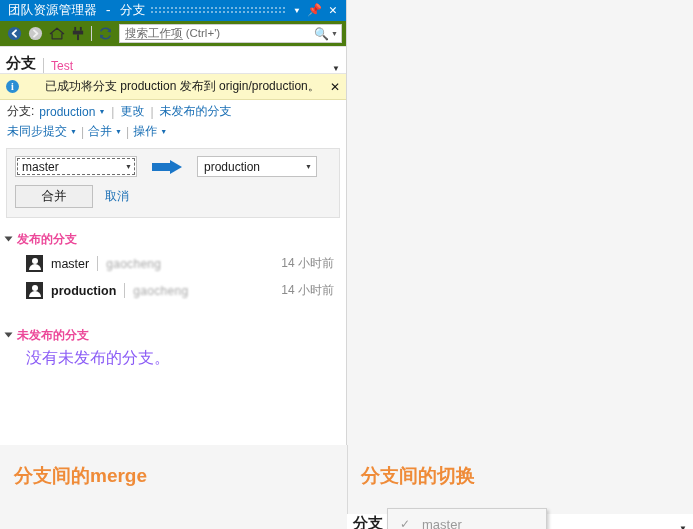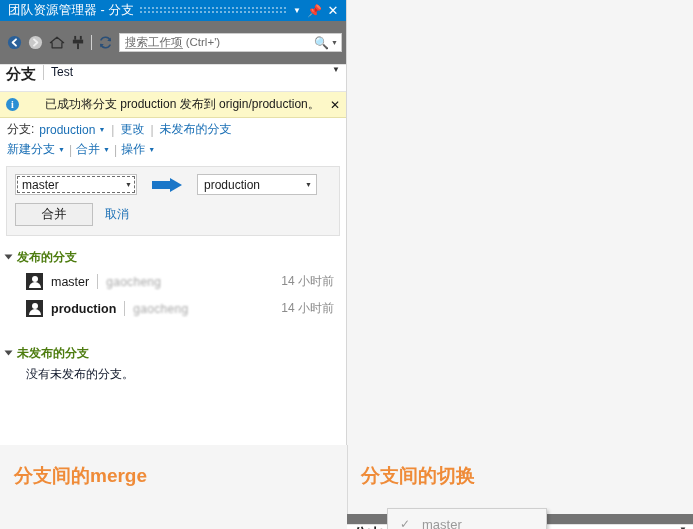--- a/index.html
+++ b/index.html
@@ -21,7 +21,7 @@
   .titlebar {
     height: 21px; background: #007acc; color: #ffffff;
     display: flex; align-items: center; padding: 0 4px 0 8px;
-    font-size: 12px; white-space: nowrap;
+    font-size: 12px; white-space: nowrap; font-family: Liberation Mono, monospace;
   }
   .titlebar-text { font-size: 12.5px; letter-spacing: .2px; }
   .titlebar-dots { flex: 1; height: 21px; position: relative; overflow: hidden; }

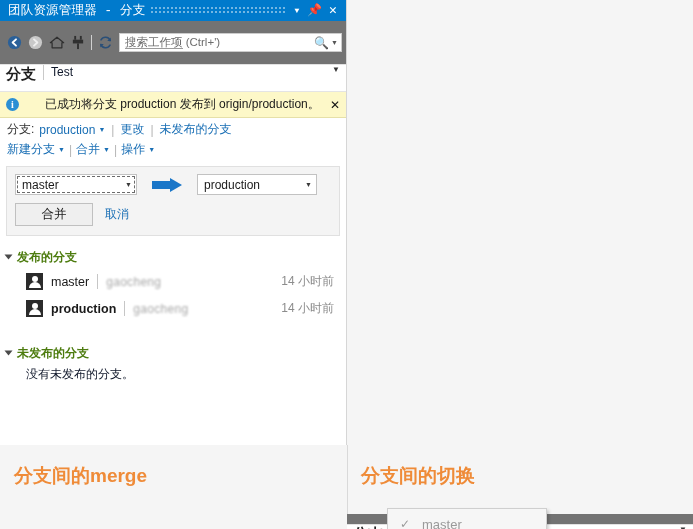--- a/index.html
+++ b/index.html
@@ -41,7 +41,7 @@
 
   
   .navbar {
-    height: 44px; background: #737373; border-bottom: 1px solid #e2e2e2;
+    height: 26px; background: #4d7c0f; border-bottom: 1px solid #e2e2e2;
     display: flex; align-items: center; padding: 0 4px;
   }
   .nav-icon {

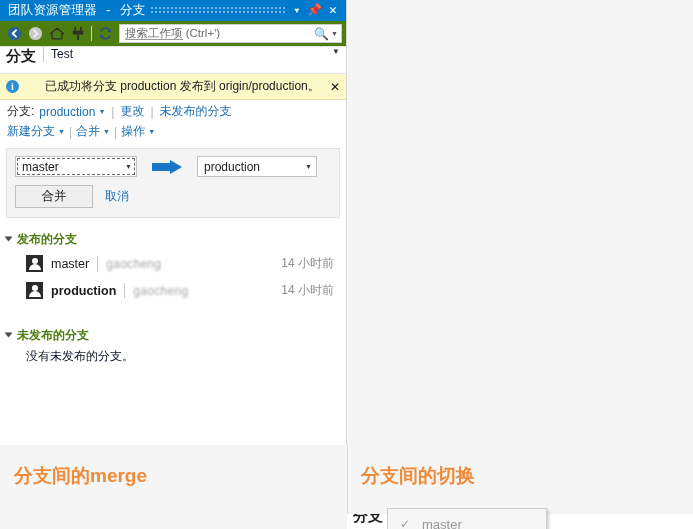--- a/index.html
+++ b/index.html
@@ -60,7 +60,7 @@
 
   
   .sectionbar {
-    height: 27px; display: flex; align-items: flex-start; padding: 0 6px;
+    height: 27px; display: flex; align-items: flex-end; padding: 0 6px;
     border-bottom: 1px solid #e4e4e4; background: #fff;
   }
   .sectionbar .big { font-size: 15px; font-weight: bold; color: #1e1e1e; }

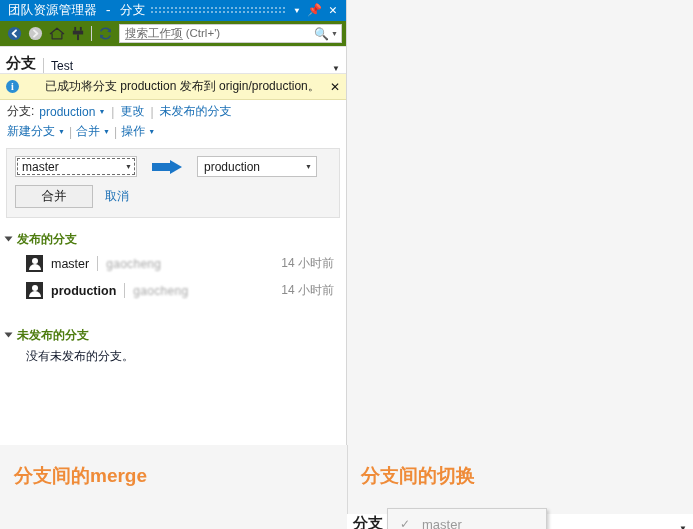--- a/index.html
+++ b/index.html
@@ -65,7 +65,7 @@
   }
   .sectionbar .big { font-size: 15px; font-weight: bold; color: #1e1e1e; }
   .sectionbar .vbar { width: 1px; height: 15px; background: #c9c9c9; margin: 0 7px; }
-  .sectionbar .sub { font-size: 12px; color: #0f172a; }
+  .sectionbar .sub { font-size: 12px; color: #ec4899; }
   .sectionbar .sb-down { margin-left: auto; font-size: 8px; color: #333; }
 
   

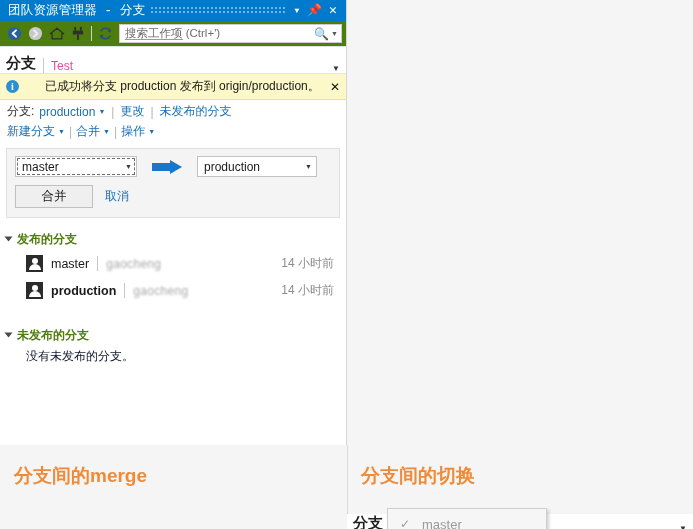--- a/index.html
+++ b/index.html
@@ -247,7 +247,7 @@
     </div>
 
     <div class="cmdrow">
-      <span class="lnk">新建分支</span>
+      <span class="lnk">未同步提交</span>
       <span class="caret-sm">▼</span>
       <span class="pipe tight">|</span>
       <span class="lnk">合并</span>

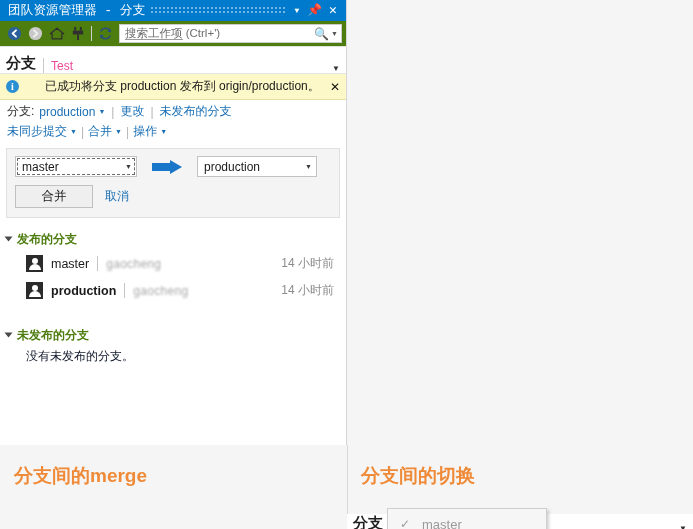--- a/index.html
+++ b/index.html
@@ -124,7 +124,7 @@
 
   
   .tree { padding: 0 6px; }
-  .tree-head { display: flex; align-items: center; font-size: 12px; font-weight: bold; color: #4d7c0f; height: 22px; }
+  .tree-head { display: flex; align-items: center; font-size: 12px; font-weight: bold; color: #ec4899; height: 22px; }
   .tri { width: 0; height: 0; border-left: 5px solid #4a4a4a; border-top: 4px solid transparent; border-bottom: 4px solid transparent; margin-right: 6px; transform: rotate(90deg); }
   .branch-row { display: flex; align-items: center; height: 27px; padding-left: 20px; font-size: 12.5px; }
   .avatar {

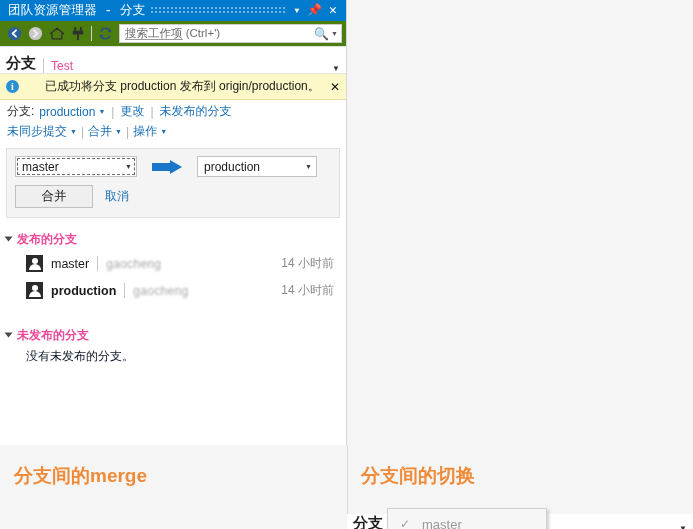--- a/index.html
+++ b/index.html
@@ -144,7 +144,7 @@
   .br-div { width: 1px; height: 15px; background: #c6c6c6; margin: 0 8px; }
   .br-user { color: #a8a8a8; filter: blur(1.1px); letter-spacing: .3px; font-size: 12px; }
   .br-time { margin-left: auto; color: #8c8c8c; font-size: 12px; padding-right: 6px; }
-  .empty-note { font-size: 12px; color: #0f172a; padding: 2px 0 0 20px; }
+  .empty-note { font-size: 16px; color: #8b5cf6; padding: 2px 0 0 20px; }
 
   
   .popup {

